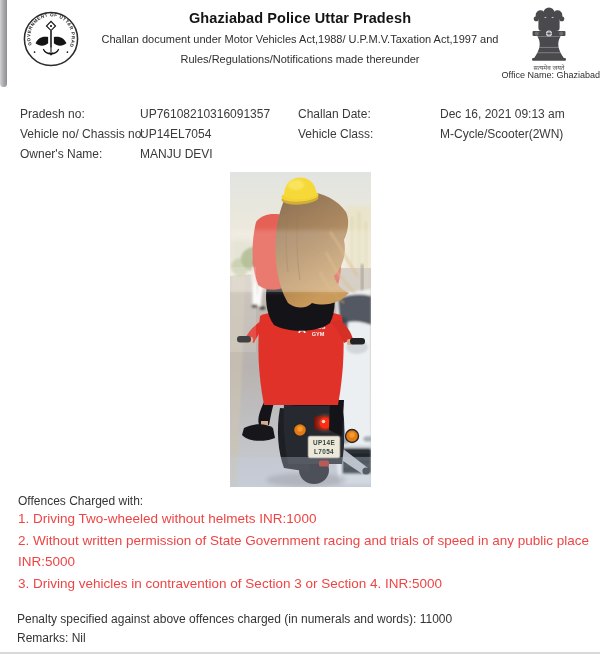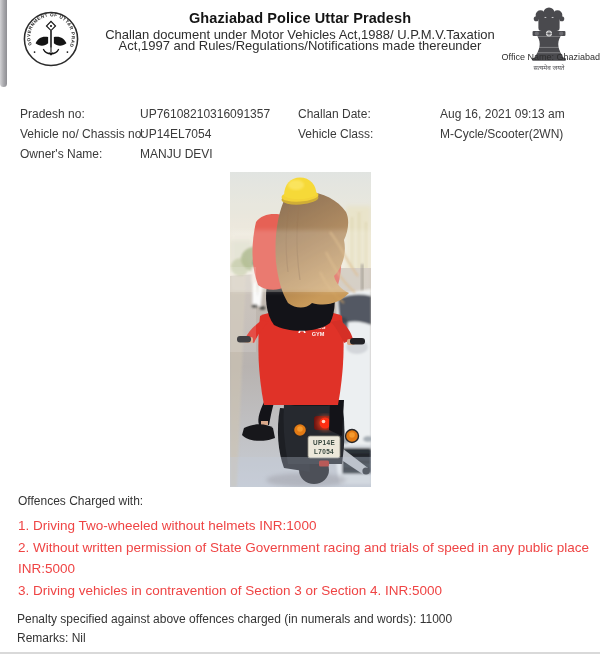--- a/index.html
+++ b/index.html
@@ -17,7 +17,7 @@
   .hdr-text{position:absolute;left:0;top:10px;width:600px;text-align:center;}
   .hdr-title{font-size:14.5px;font-weight:bold;color:#141414;letter-spacing:.1px;}
   .hdr-sub{font-size:9px;color:#2e2e2e;margin-top:4px;}
-  .hdr-act{font-size:13px;color:#2e2e2e;width:420px;margin:3px auto 0;line-height:11px;}
+  .hdr-act{font-size:11px;color:#2e2e2e;width:420px;margin:3px auto 0;line-height:20px;}
   .hdr-office{font-size:9px;color:#2e2e2e;margin-top:1px;text-align:right;}
   .seal-left{position:absolute;left:22px;top:9px;}
   .emblem-right{position:absolute;left:522px;top:5px;}

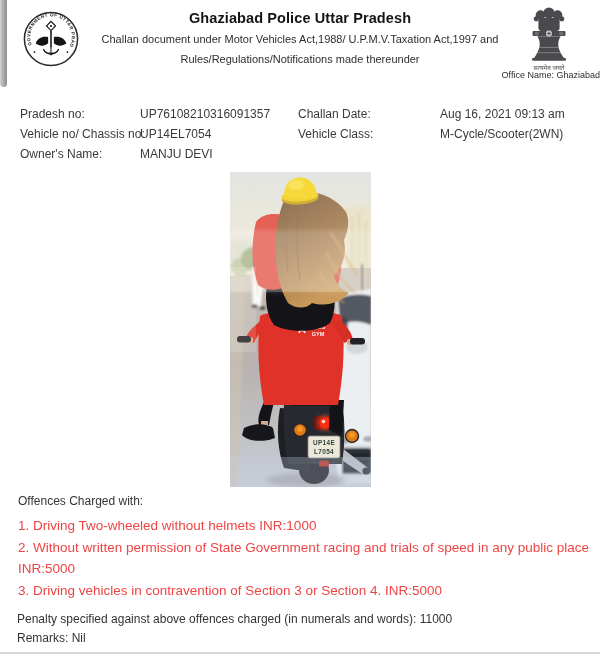--- a/index.html
+++ b/index.html
@@ -98,7 +98,7 @@
       <span class="l1">Pradesh no:</span>
       <span class="v1">UP76108210316091357</span>
       <span class="l2">Challan Date:</span>
-      <span class="v2">Aug 16, 2021 09:13 am</span>
+      <span class="v2">Dec 16, 2021 09:13 am</span>
     </div>
     <div class="drow r1">
       <span class="l1">Vehicle no/ Chassis no:</span>

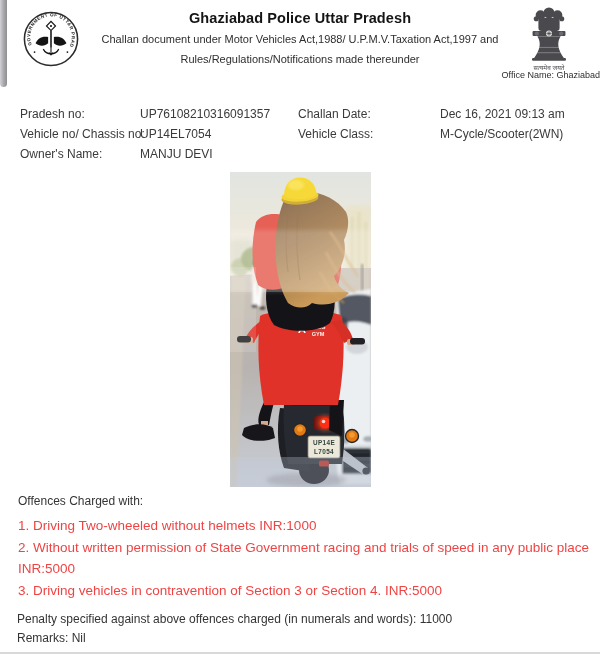--- a/index.html
+++ b/index.html
@@ -34,7 +34,7 @@
   .photo{position:absolute;left:230px;top:172px;width:141px;height:315px;margin:0;padding:0;}
   
   .offences{position:absolute;left:18px;top:494px;width:575px;}
-  .off-head{font-size:12px;color:#343434;margin-bottom:7px;}
+  .off-head{font-size:12px;color:#343434;margin-bottom:0;}
   .off-item{font-size:13.5px;color:#ef4444;line-height:21px;margin-bottom:1px;}
   
   .footer-notes{position:absolute;left:17px;top:612px;width:575px;font-size:12px;color:#343434;}

